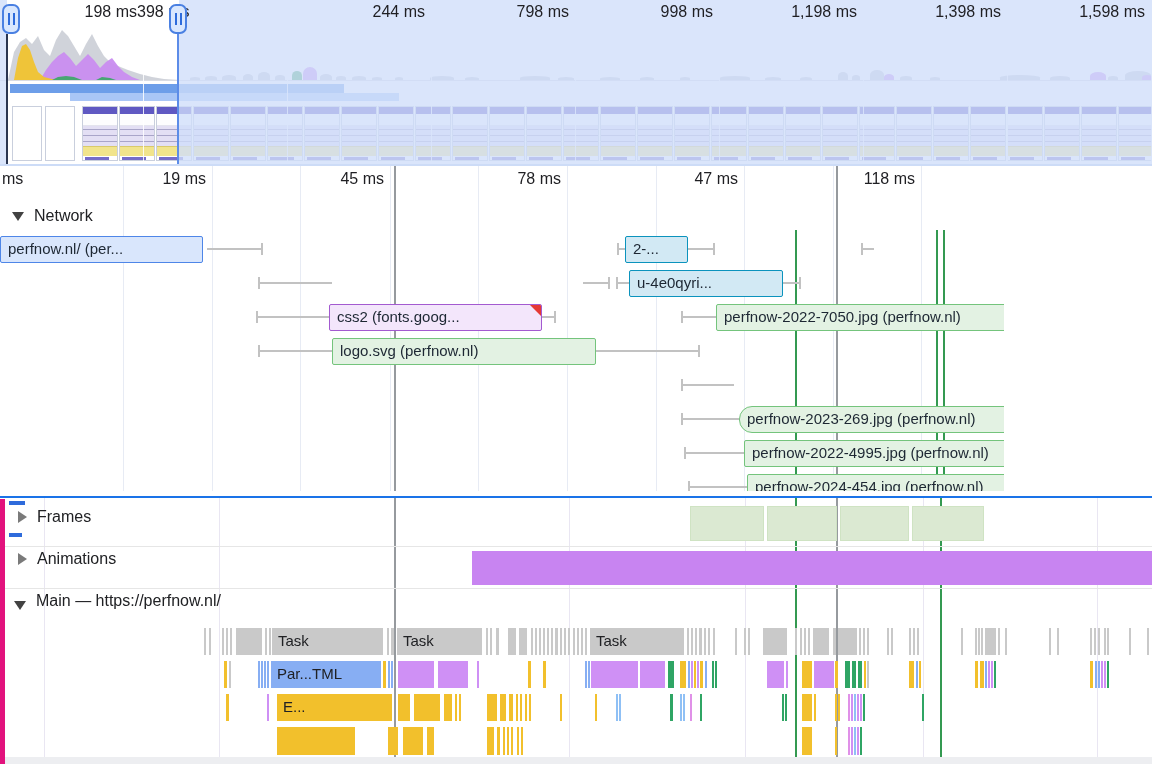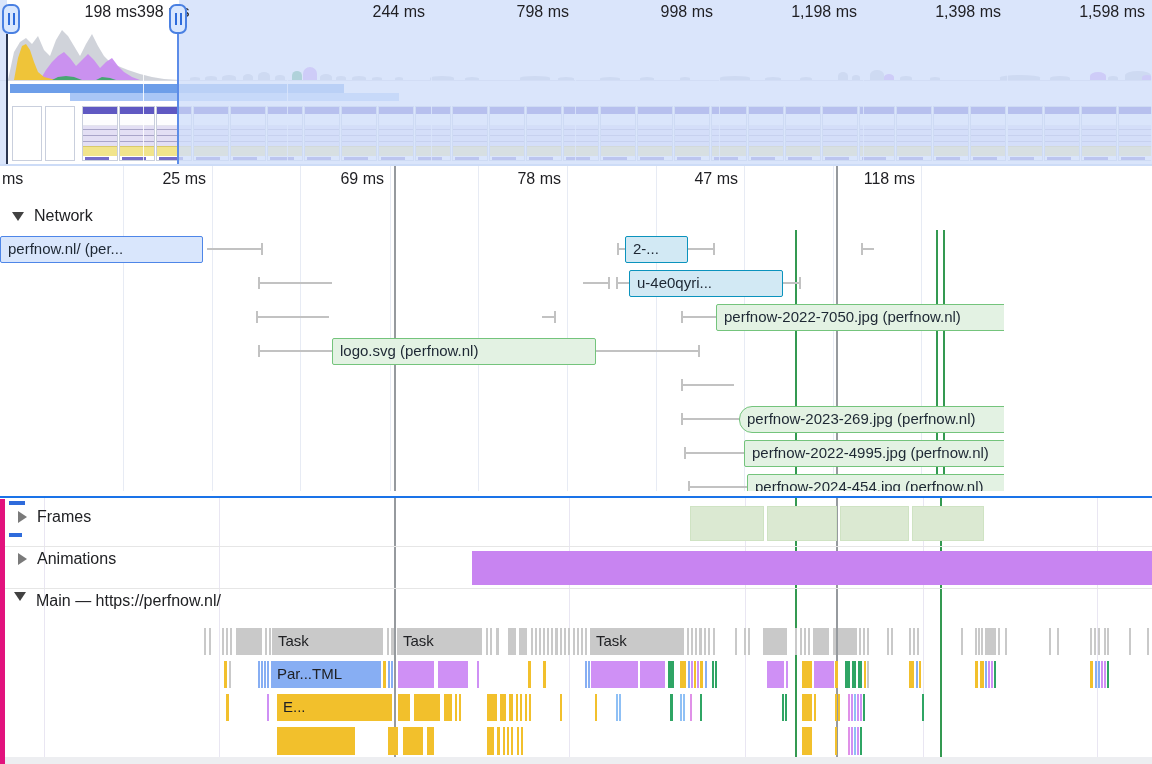--- a/index.html
+++ b/index.html
@@ -350,7 +350,7 @@
         <div style="left: 943px; top: 64px; width: 2px; height: 261px; background: rgb(30, 142, 62); opacity: 0.9; position: absolute;"></div>
       </div>
     <div id="net-dots" class="abs" style="left:1008px;top:313px;">•••</div>
-  <div style="top: 4px; font-size: 16px; color: rgb(31, 31, 35); z-index: 1; white-space: nowrap; position: absolute; left: 86px; width: 120px; text-align: right;">25 ms</div>
+  <div style="top: 4px; font-size: 16px; color: rgb(31, 31, 35); z-index: 1; white-space: nowrap; position: absolute; left: 86px; width: 120px; text-align: right;">19 ms</div>
       <div style="top: 4px; font-size: 16px; color: rgb(31, 31, 35); z-index: 1; white-space: nowrap; position: absolute; left: 264px; width: 120px; text-align: right;">69 ms</div>
       <div style="top: 4px; font-size: 16px; color: rgb(31, 31, 35); z-index: 1; white-space: nowrap; position: absolute; left: 441px; width: 120px; text-align: right;">78 ms</div>
       <div style="top: 4px; font-size: 16px; color: rgb(31, 31, 35); z-index: 1; white-space: nowrap; position: absolute; left: 618px; width: 120px; text-align: right;">47 ms</div>

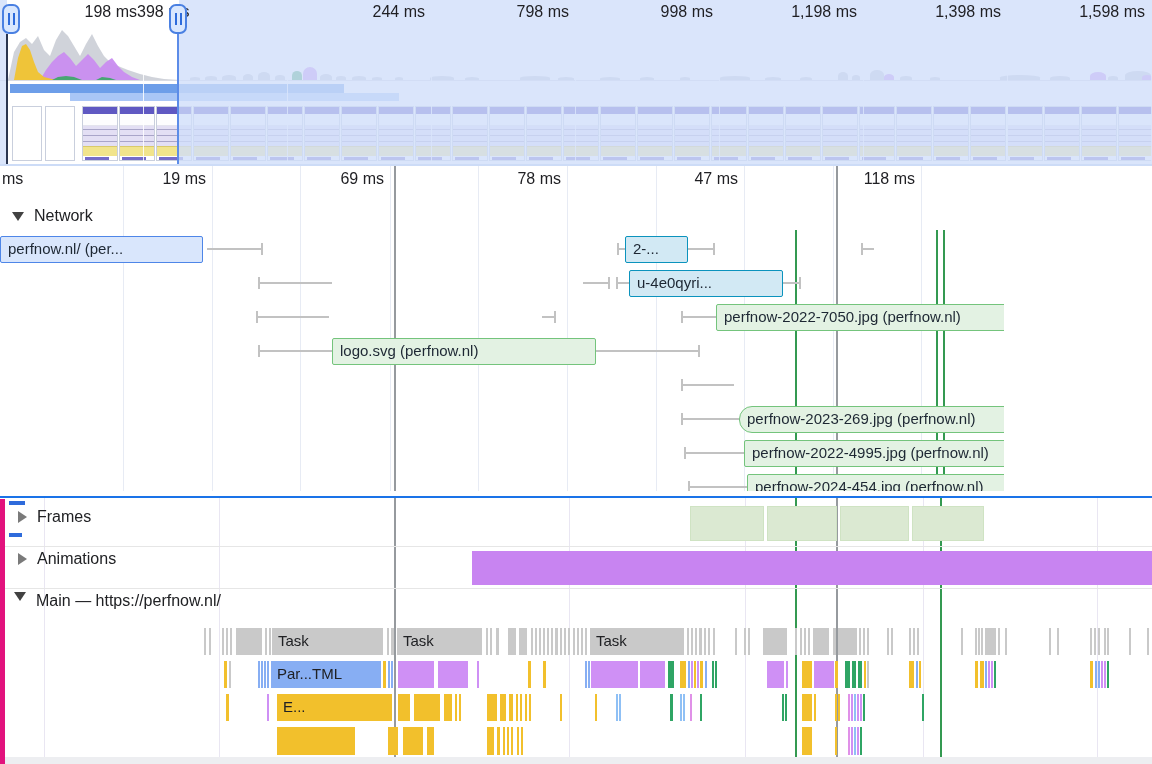--- a/index.html
+++ b/index.html
@@ -351,7 +351,7 @@
       </div>
     <div id="net-dots" class="abs" style="left:1008px;top:313px;">•••</div>
   <div style="top: 4px; font-size: 16px; color: rgb(31, 31, 35); z-index: 1; white-space: nowrap; position: absolute; left: 86px; width: 120px; text-align: right;">19 ms</div>
-      <div style="top: 4px; font-size: 16px; color: rgb(31, 31, 35); z-index: 1; white-space: nowrap; position: absolute; left: 264px; width: 120px; text-align: right;">69 ms</div>
+      <div style="top: 4px; font-size: 16px; color: rgb(31, 31, 35); z-index: 1; white-space: nowrap; position: absolute; left: 264px; width: 120px; text-align: right;">45 ms</div>
       <div style="top: 4px; font-size: 16px; color: rgb(31, 31, 35); z-index: 1; white-space: nowrap; position: absolute; left: 441px; width: 120px; text-align: right;">78 ms</div>
       <div style="top: 4px; font-size: 16px; color: rgb(31, 31, 35); z-index: 1; white-space: nowrap; position: absolute; left: 618px; width: 120px; text-align: right;">47 ms</div>
       <div style="top: 4px; font-size: 16px; color: rgb(31, 31, 35); z-index: 1; white-space: nowrap; position: absolute; left: 795px; width: 120px; text-align: right;">118 ms</div>

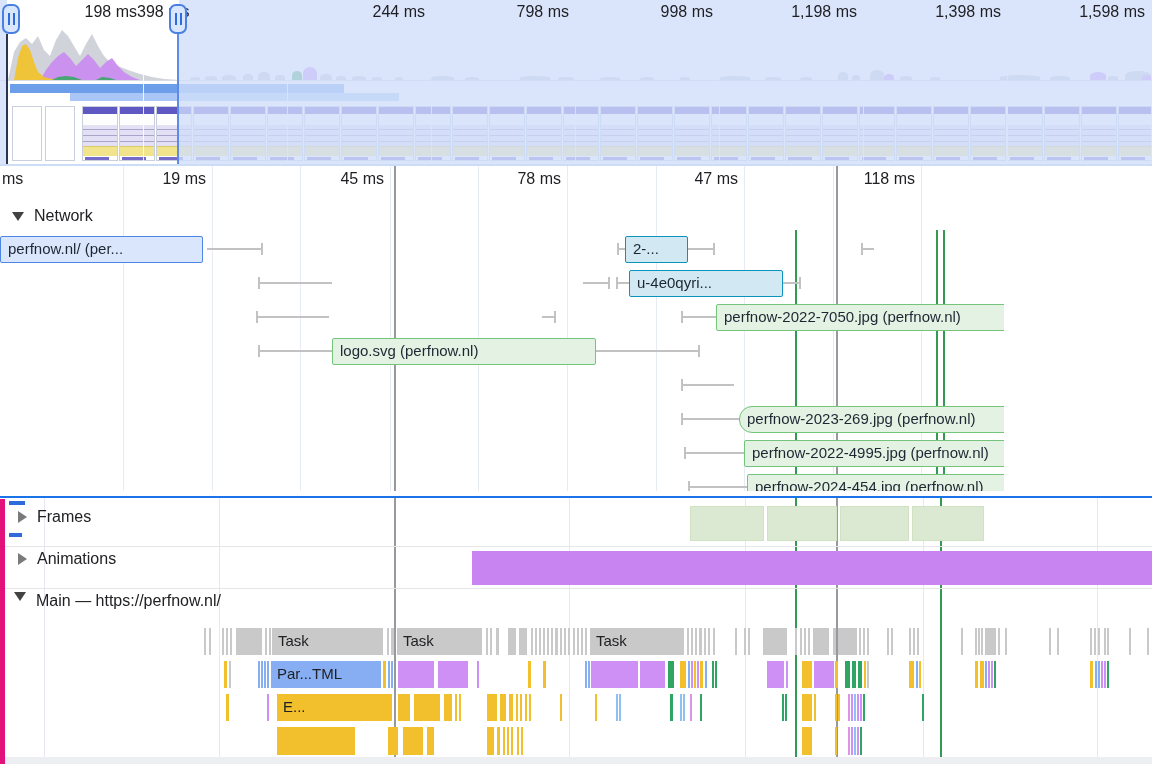--- a/index.html
+++ b/index.html
@@ -379,6 +379,7 @@
       <div style="left: 256px; top: 145px; width: 2px; height: 12px; background: rgb(194, 194, 194); z-index: 1; position: absolute;"></div>
       <div style="left: 542px; top: 150px; width: 14px; height: 2px; background: rgb(194, 194, 194); z-index: 1; position: absolute;"></div>
       <div style="left: 554px; top: 145px; width: 2px; height: 12px; background: rgb(194, 194, 194); z-index: 1; position: absolute;"></div>
+      <div style="left: 329px; top: 138px; width: 213px; height: 27px; background: rgb(243, 230, 251); border: 1.5px solid rgb(163, 90, 208); border-radius: 2px; box-sizing: border-box; z-index: 2; font-size: 15px; line-height: 23px; white-space: nowrap; overflow: hidden; color: rgb(29, 39, 51); padding-left: 7px; position: absolute;">css2 (fonts.goog...<div class="red-corner"></div></div>
       <div style="left: 681px; top: 150px; width: 35px; height: 2px; background: rgb(194, 194, 194); z-index: 1; position: absolute;"></div>
       <div style="left: 681px; top: 145px; width: 2px; height: 12px; background: rgb(194, 194, 194); z-index: 1; position: absolute;"></div>
       <div style="left: 716px; top: 138px; width: 436px; height: 27px; background: rgb(227, 242, 227); border: 1.5px solid rgb(116, 196, 124); border-radius: 2px; box-sizing: border-box; z-index: 2; font-size: 15px; line-height: 23px; white-space: nowrap; overflow: hidden; color: rgb(29, 39, 51); padding-left: 7px; position: absolute;"><span style="position: relative; z-index: 1;">perfnow-2022-7050.jpg (perfnow.nl)</span></div>

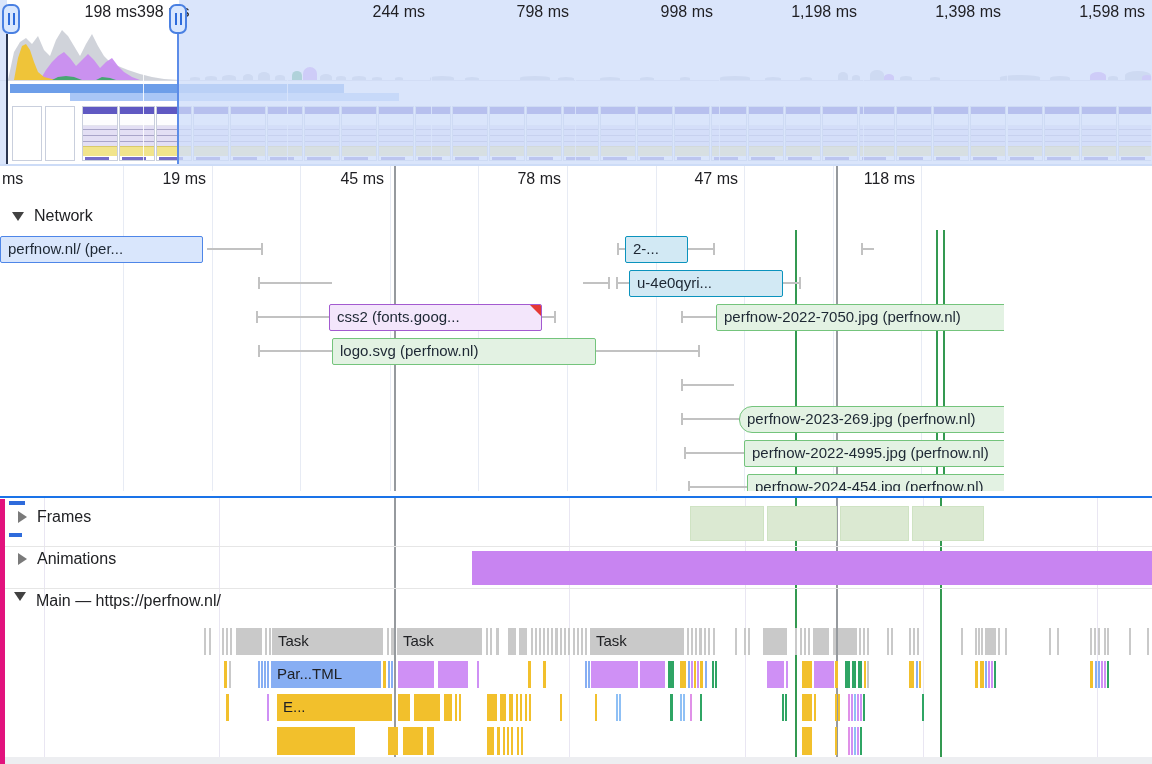--- a/index.html
+++ b/index.html
@@ -434,7 +434,7 @@
         <div style="left: 472px; top: 53px; width: 680px; height: 34px; background: rgb(200, 132, 241); z-index: 2; position: absolute;"></div>
       </div>
 
-    <div class="abs" style="left:14px;top:94px;display:flex;align-items:flex-start;gap:10px;z-index:4;">
+    <div class="abs" style="left:14px;top:94px;display:flex;align-items:flex-end;gap:10px;z-index:4;">
       <span class="tri-down"></span>
       <span class="sec-label">Main — https://perfnow.nl/</span>
     </div>

